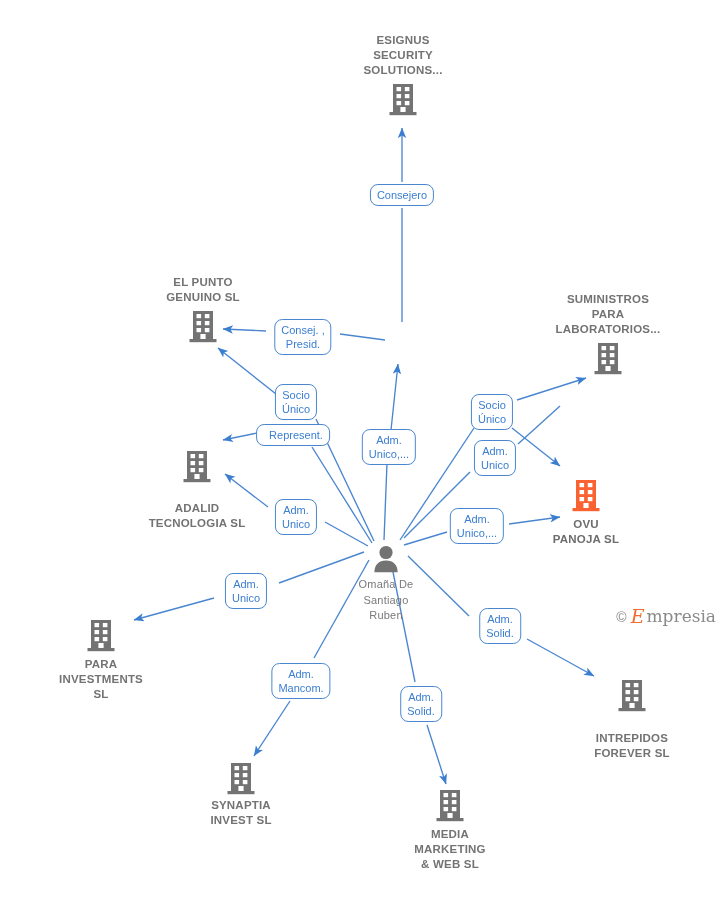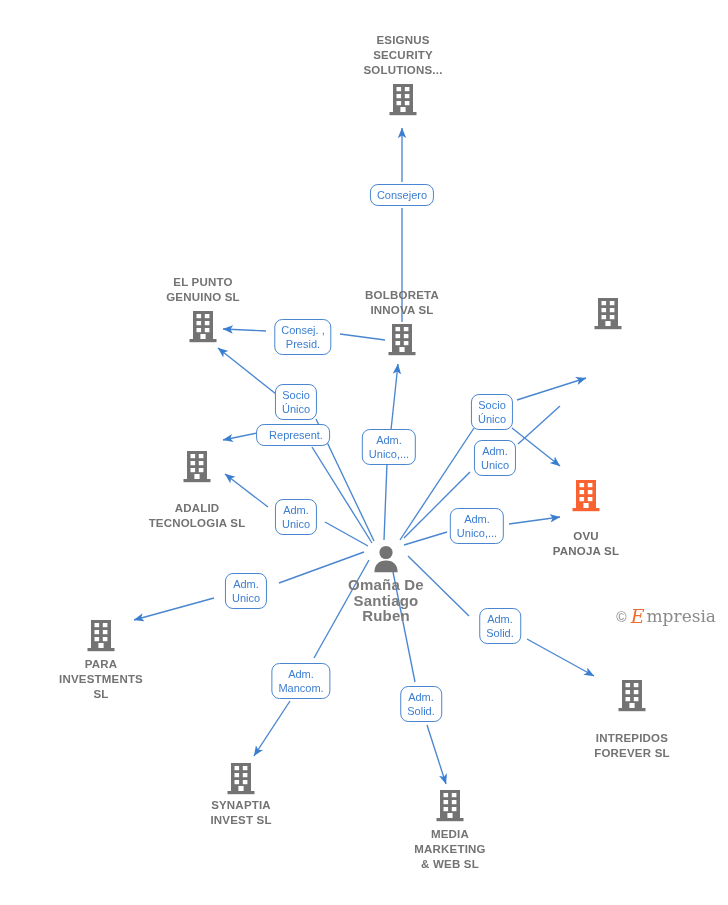--- a/index.html
+++ b/index.html
@@ -104,21 +104,6 @@
     </svg>
   </div>
 
-  <div class="node" style="left:402px;top:288px;">
-    <div class="caption">BOLBORETA
-INNOVA  SL</div>
-    <svg class="ico" width="30" height="36" viewBox="0 0 30 36" style="margin-top:4px;">
-      <rect x="5" y="2" width="20" height="28" fill="#737373"></rect>
-      <rect x="1.5" y="30" width="27" height="3.2" fill="#737373"></rect>
-      <rect x="8.5" y="5" width="4.6" height="4.2" fill="#fff"></rect>
-        <rect x="16.8" y="5" width="4.6" height="4.2" fill="#fff"></rect>
-      <rect x="8.5" y="12" width="4.6" height="4.2" fill="#fff"></rect>
-        <rect x="16.8" y="12" width="4.6" height="4.2" fill="#fff"></rect>
-      <rect x="8.5" y="19" width="4.6" height="4.2" fill="#fff"></rect>
-        <rect x="16.8" y="19" width="4.6" height="4.2" fill="#fff"></rect>
-      <rect x="12.4" y="25" width="5.2" height="5" fill="#fff"></rect>
-    </svg>
-  </div>
 
   <div class="node" style="left:203px;top:275px;">
     <div class="caption">EL PUNTO

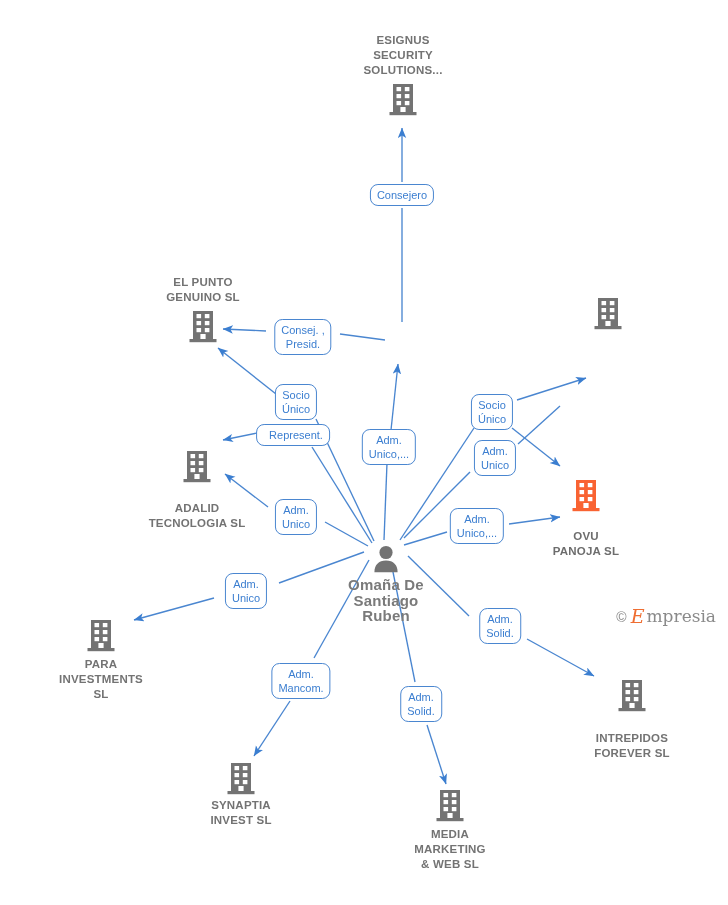--- a/index.html
+++ b/index.html
@@ -122,6 +122,9 @@
   </div>
 
   <div class="node" style="left:608px;top:292px;">
+    <div class="caption">SUMINISTROS
+PARA
+LABORATORIOS...</div>
     <svg class="ico" width="30" height="36" viewBox="0 0 30 36" style="margin-top:4px;">
       <rect x="5" y="2" width="20" height="28" fill="#737373"></rect>
       <rect x="1.5" y="30" width="27" height="3.2" fill="#737373"></rect>

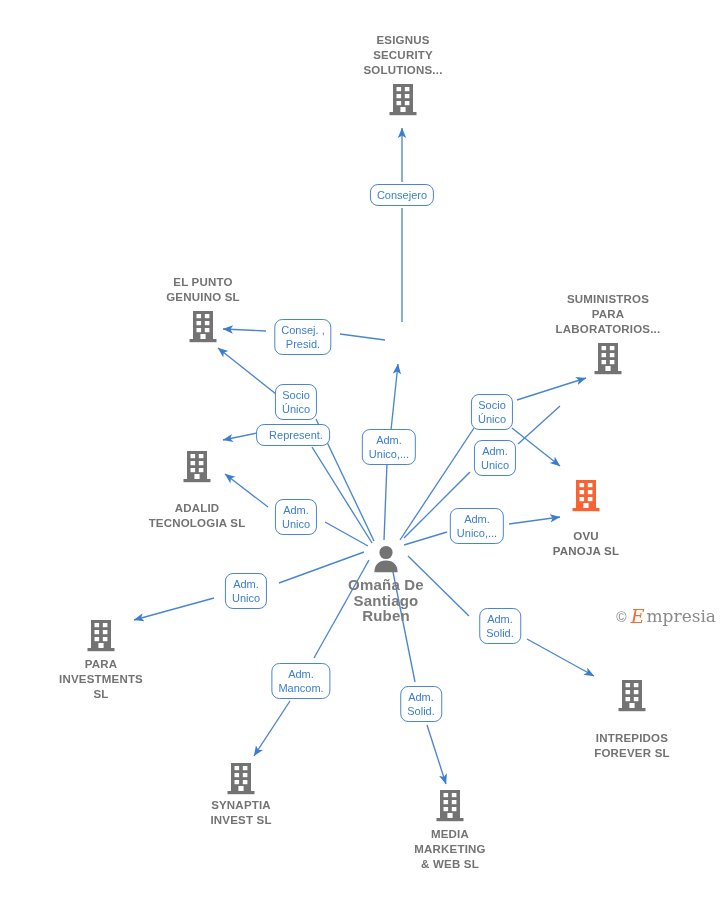--- a/index.html
+++ b/index.html
@@ -166,7 +166,7 @@
         <rect x="16.8" y="19" width="4.6" height="4.2" fill="#fff"></rect>
       <rect x="12.4" y="25" width="5.2" height="5" fill="#fff"></rect>
     </svg>
-    <div class="caption" style="margin-top:15px;">OVU
+    <div class="caption" style="margin-top:3px;">OVU
 PANOJA  SL</div>
   </div>
 

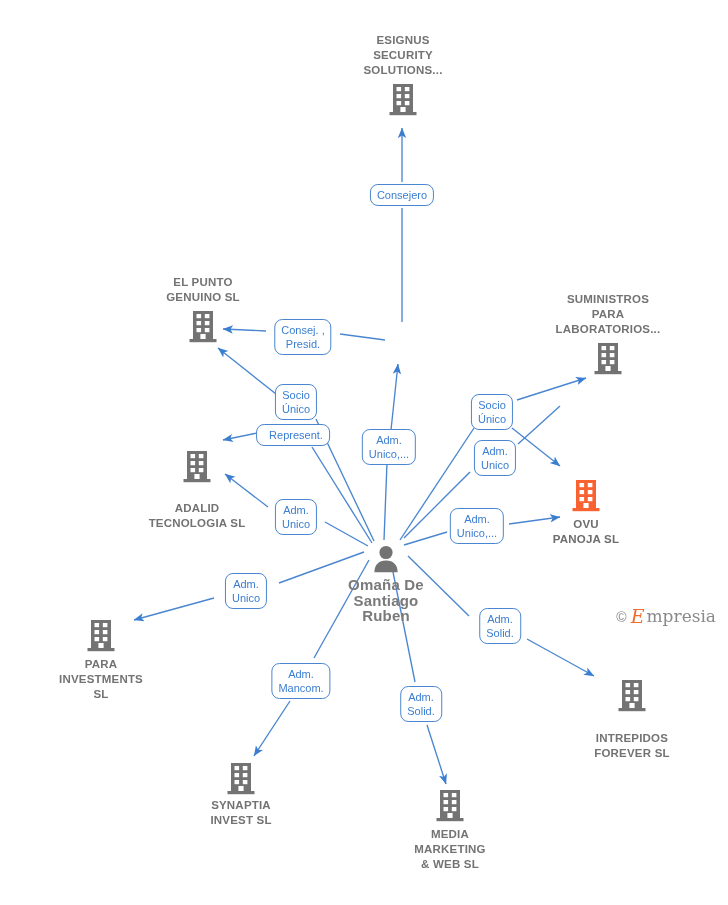--- a/index.html
+++ b/index.html
@@ -15,7 +15,7 @@
     font-size:11.5px;line-height:15px;color:#737373;font-weight:bold;letter-spacing:.2px;
     white-space:pre-line;
   }
-  .node.person .caption{font-weight:bold;font-size:15px;line-height:15.5px;color:#7a7a7a;}
+  .node.person .caption{font-weight:normal;font-size:11px;line-height:15.5px;color:#7a7a7a;}
   .node.highlight .caption{color:#6d6d6d;}
   .ico{display:block;margin:0 auto;}
 

